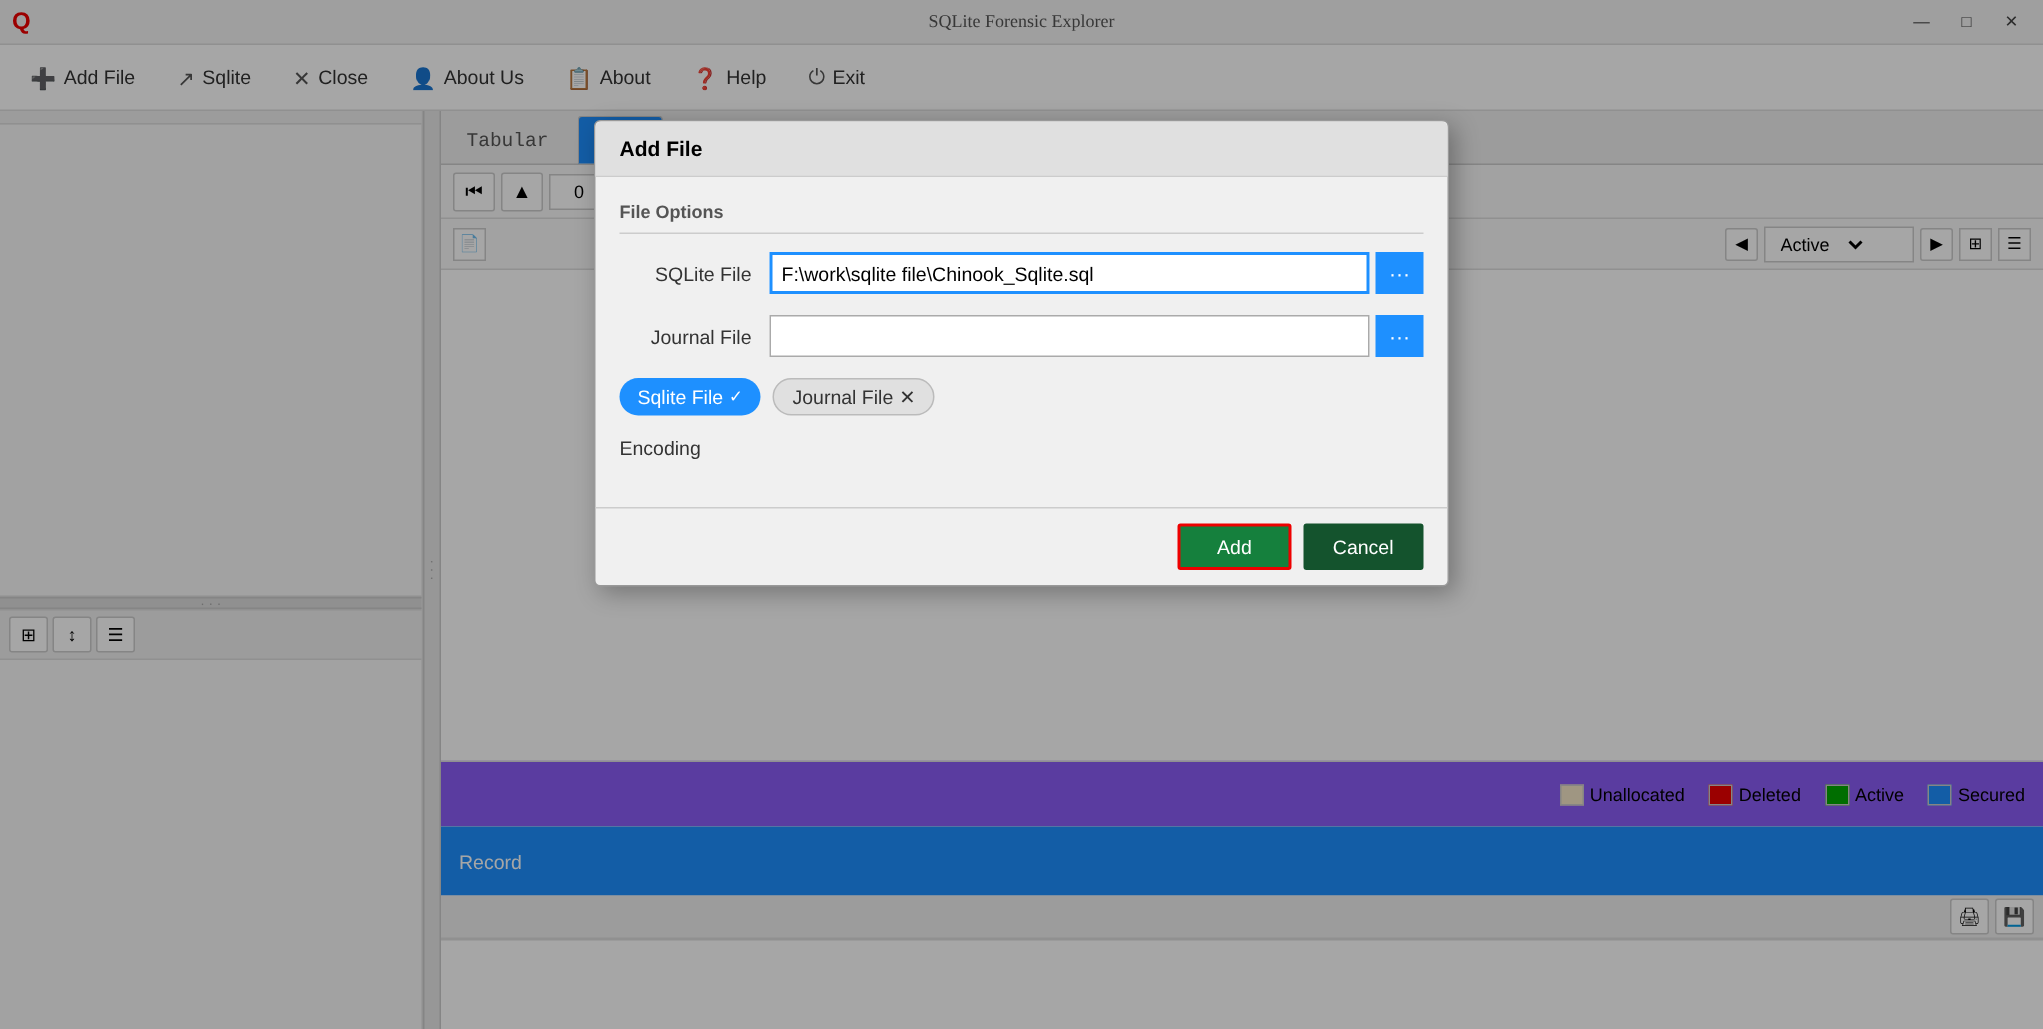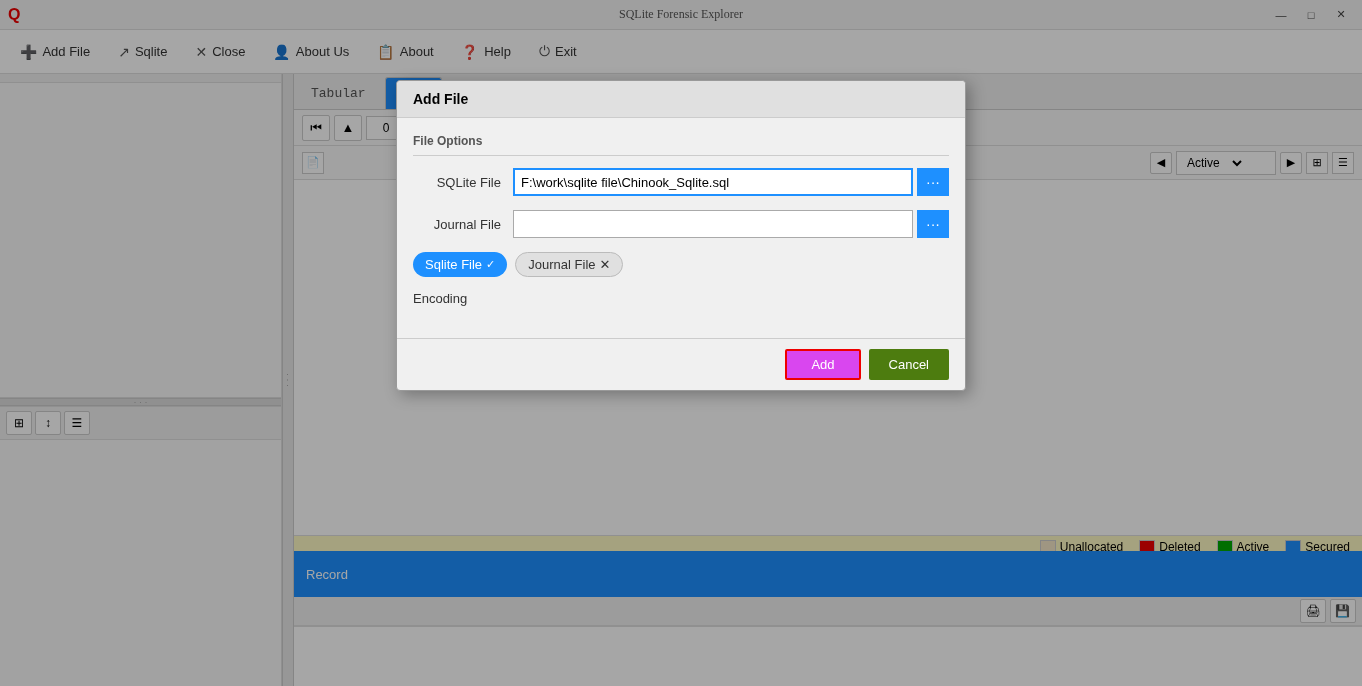--- a/index.html
+++ b/index.html
@@ -359,7 +359,7 @@
       border-top: 1px solid #ccc;
     }
     .btn-add {
-      background: #d946ef;
+      background: #15803d;
       color: white;
       border: 2px solid #e00;
       padding: 6px 24px;

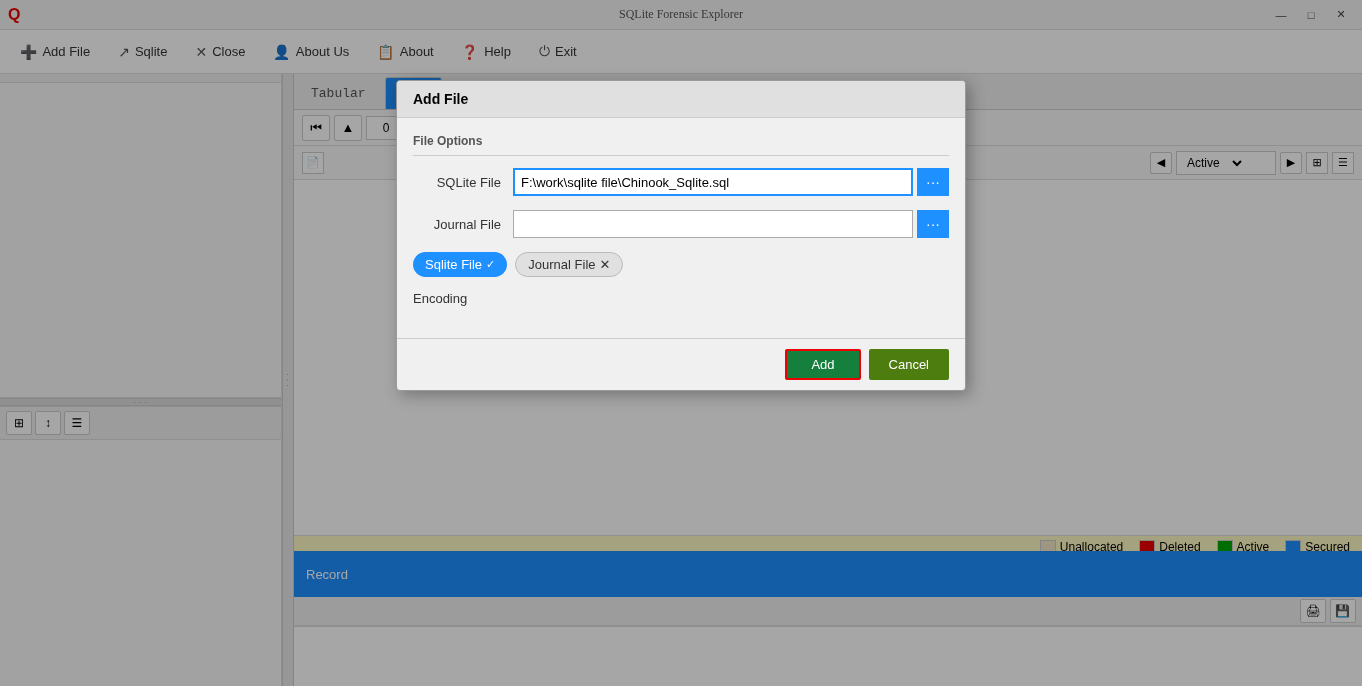--- a/index.html
+++ b/index.html
@@ -368,7 +368,7 @@
       border-radius: 2px;
     }
     .btn-cancel {
-      background: #4d7c0f;
+      background: #14532d;
       color: white;
       border: none;
       padding: 6px 20px;

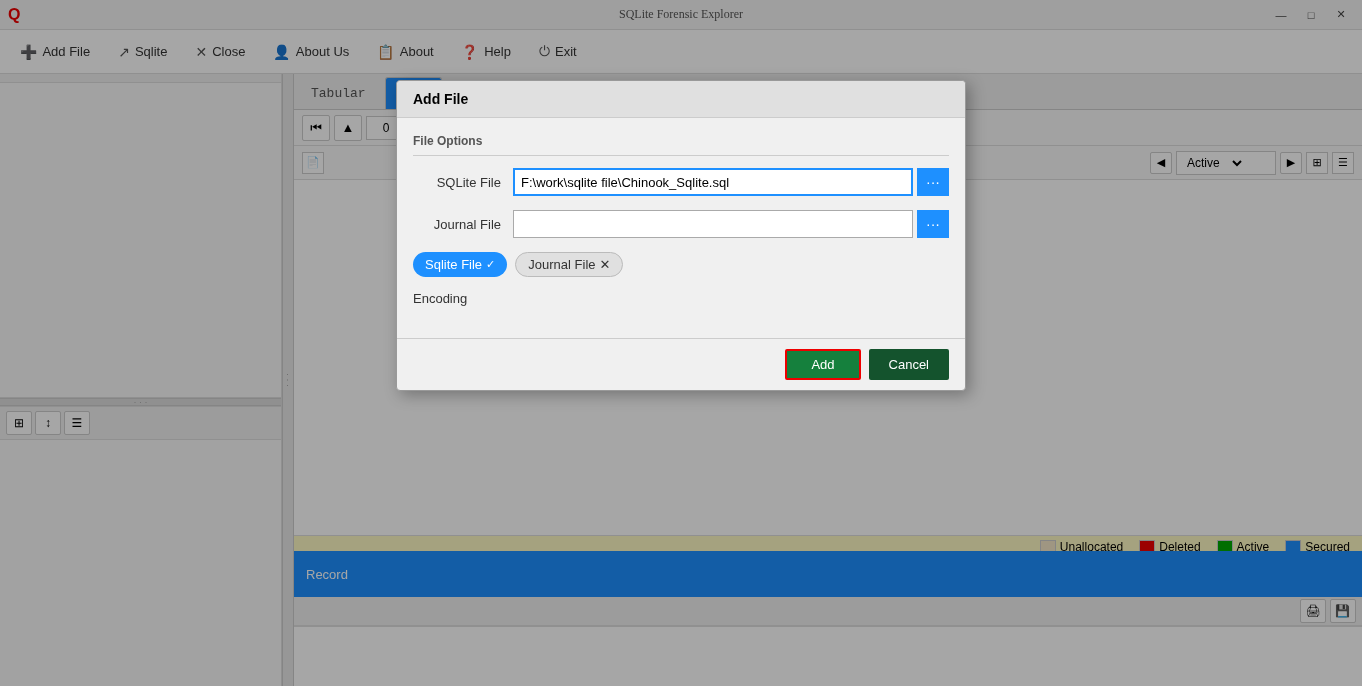--- a/index.html
+++ b/index.html
@@ -189,12 +189,12 @@
     
     .legend-bar {
       display: flex;
-      align-items: flex-start;
+      align-items: center;
       gap: 16px;
       padding: 4px 12px;
-      background: #fef9c3;
+      background: #8b5cf6;
       border-top: 1px solid #ddd;
-      height: 16px;
+      height: 44px;
       font-size: 12px;
     }
     .legend-item { display: flex; align-items: center; gap: 4px; }

